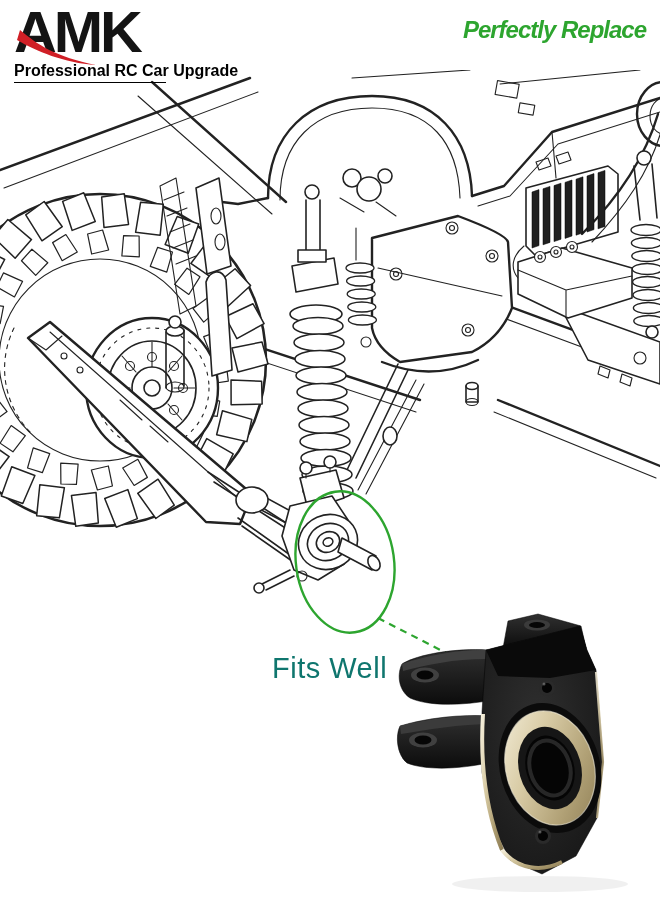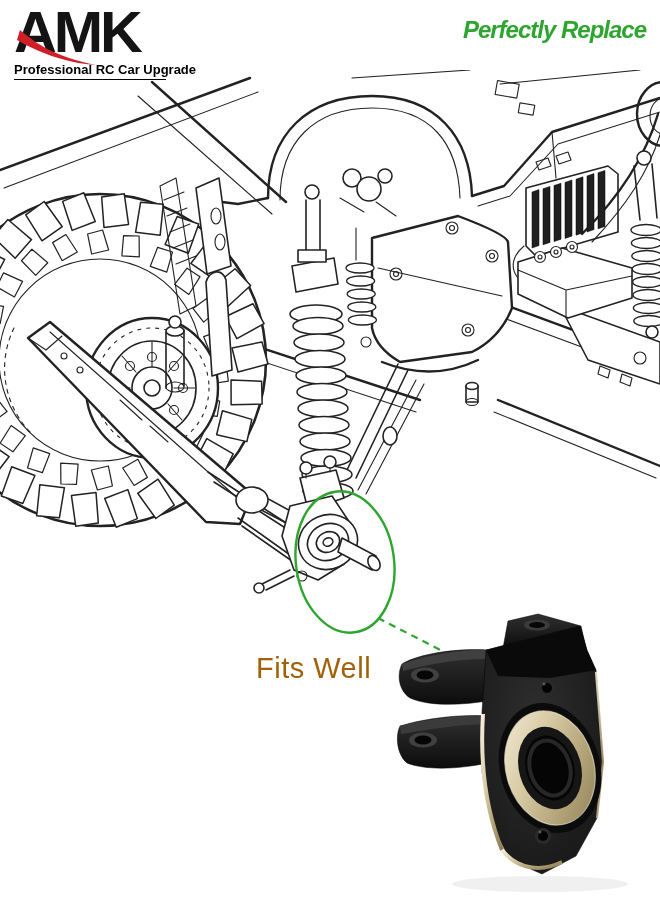--- a/index.html
+++ b/index.html
@@ -17,7 +17,7 @@
   .logo-text{font-size:57px;line-height:1.0;font-weight:700;letter-spacing:-3px;
              color:#141414;transform:scaleX(1.04);transform-origin:left;}
   .logo-swoosh{position:absolute;left:2px;top:24px;z-index:6;}
-  .logo-tagline{margin-top:1px;font-size:13px;font-weight:700;color:#000;
+  .logo-tagline{margin-top:1px;font-size:16px;font-weight:700;color:#000;
                 white-space:nowrap;letter-spacing:0px;}
   .logo-underline{width:152px;border-top:1.6px solid #000;margin-top:2px;}
 

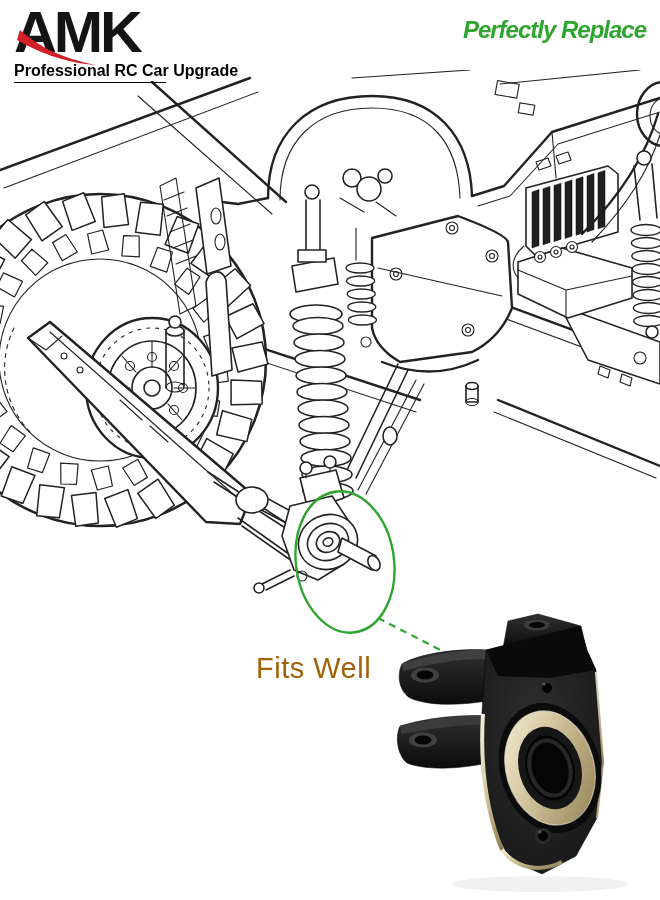--- a/index.html
+++ b/index.html
@@ -25,8 +25,8 @@
             font-size:24px;font-weight:700;font-style:italic;letter-spacing:-1px;
             color:var(--accent-green);white-space:nowrap;}
 
-  .fits-well{position:absolute;left:256px;top:652px;z-index:5;
-             font-size:29px;color:#a16207;letter-spacing:.5px;white-space:nowrap;}
+  .fits-well{position:absolute;left:272px;top:652px;z-index:5;
+             font-size:29px;color:#0f766e;letter-spacing:.5px;white-space:nowrap;}
 
   
   .illustration{position:absolute;left:0;top:70px;width:660px;height:600px;z-index:2;}

